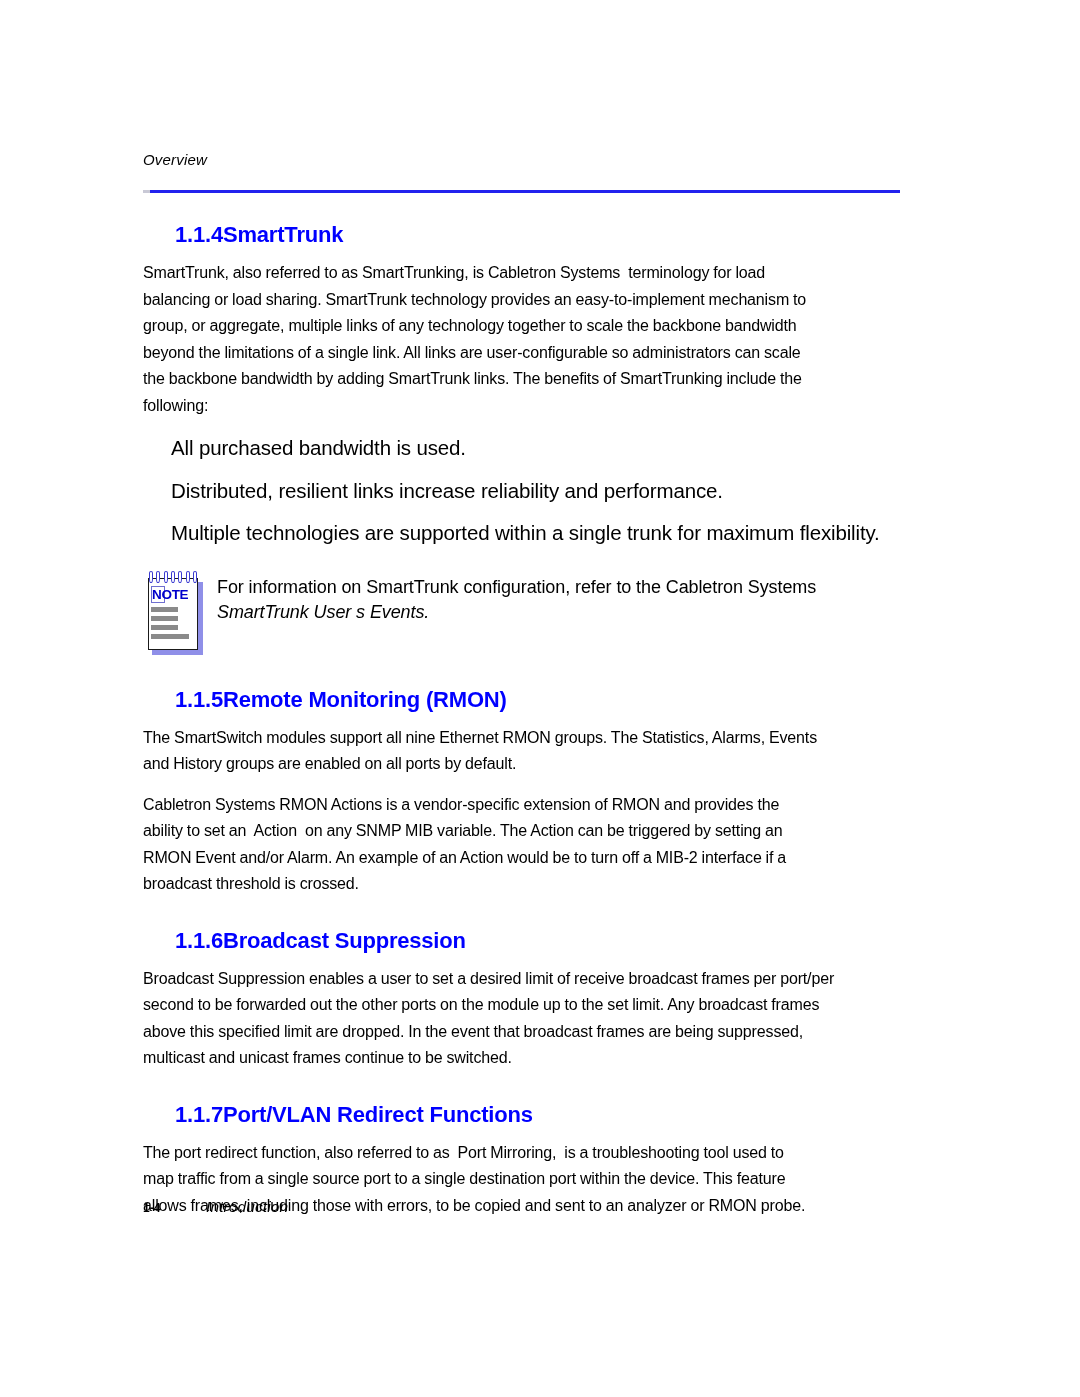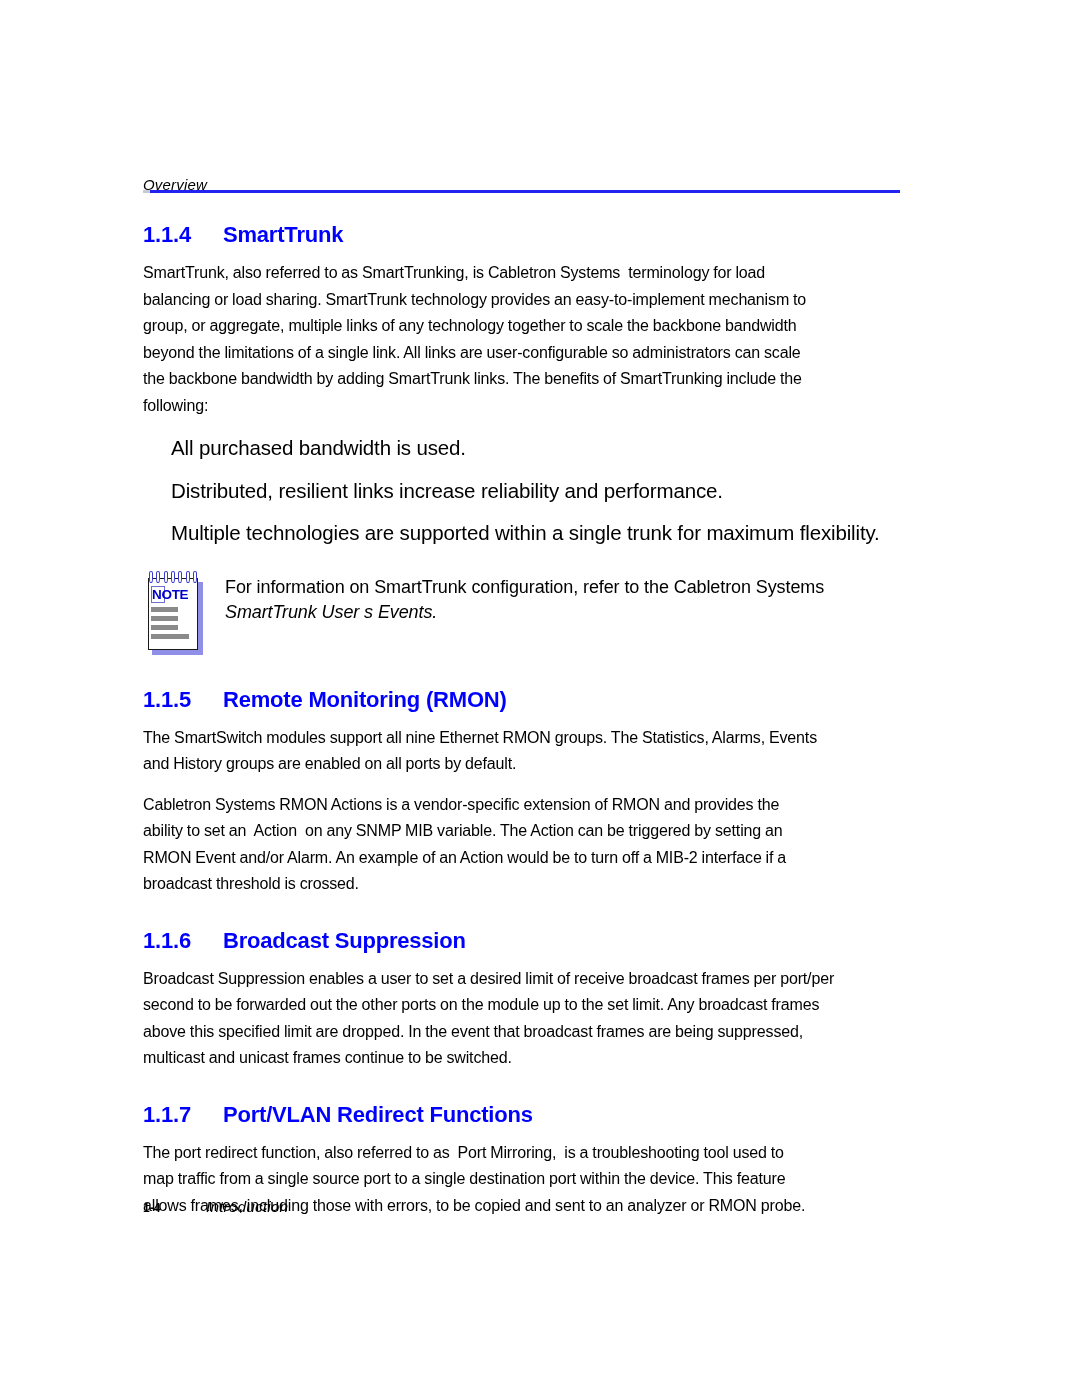--- a/index.html
+++ b/index.html
@@ -28,7 +28,7 @@
   .running-header {
     position: absolute;
     left: 143px;
-    top: 176px;
+    top: 151px;
     width: 900px;
   }
   .running-header-text {

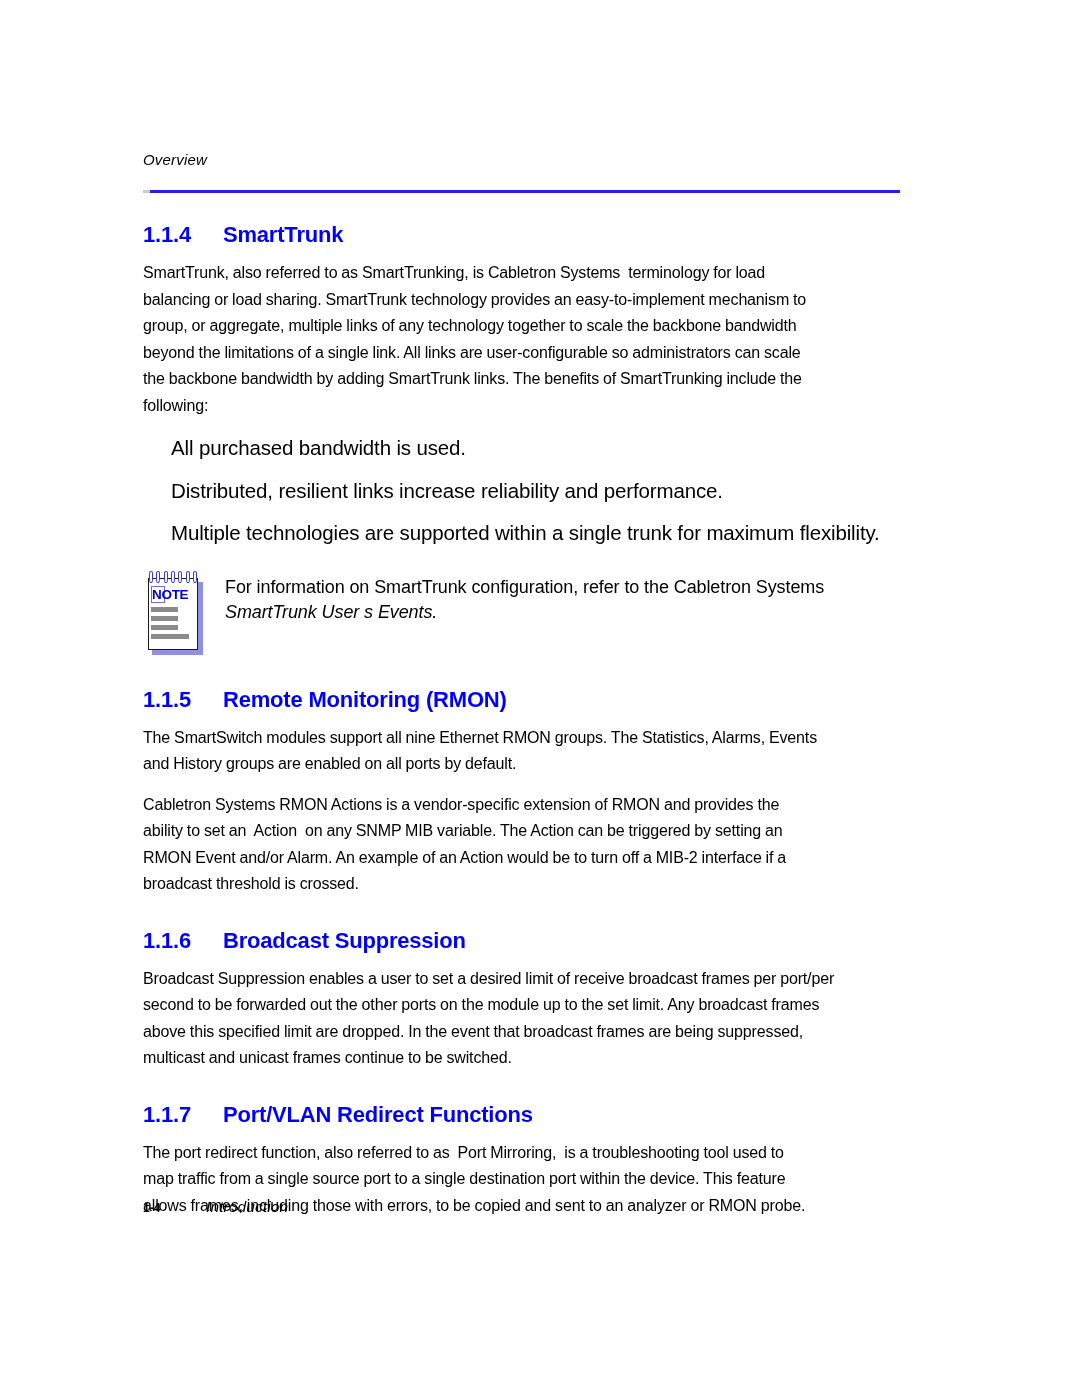--- a/index.html
+++ b/index.html
@@ -78,6 +78,7 @@
     width: 80px;
     flex: 0 0 80px;
     letter-spacing: -0.2px;
+    text-align: right;
   }
   .heading-title {
     display: inline-block;

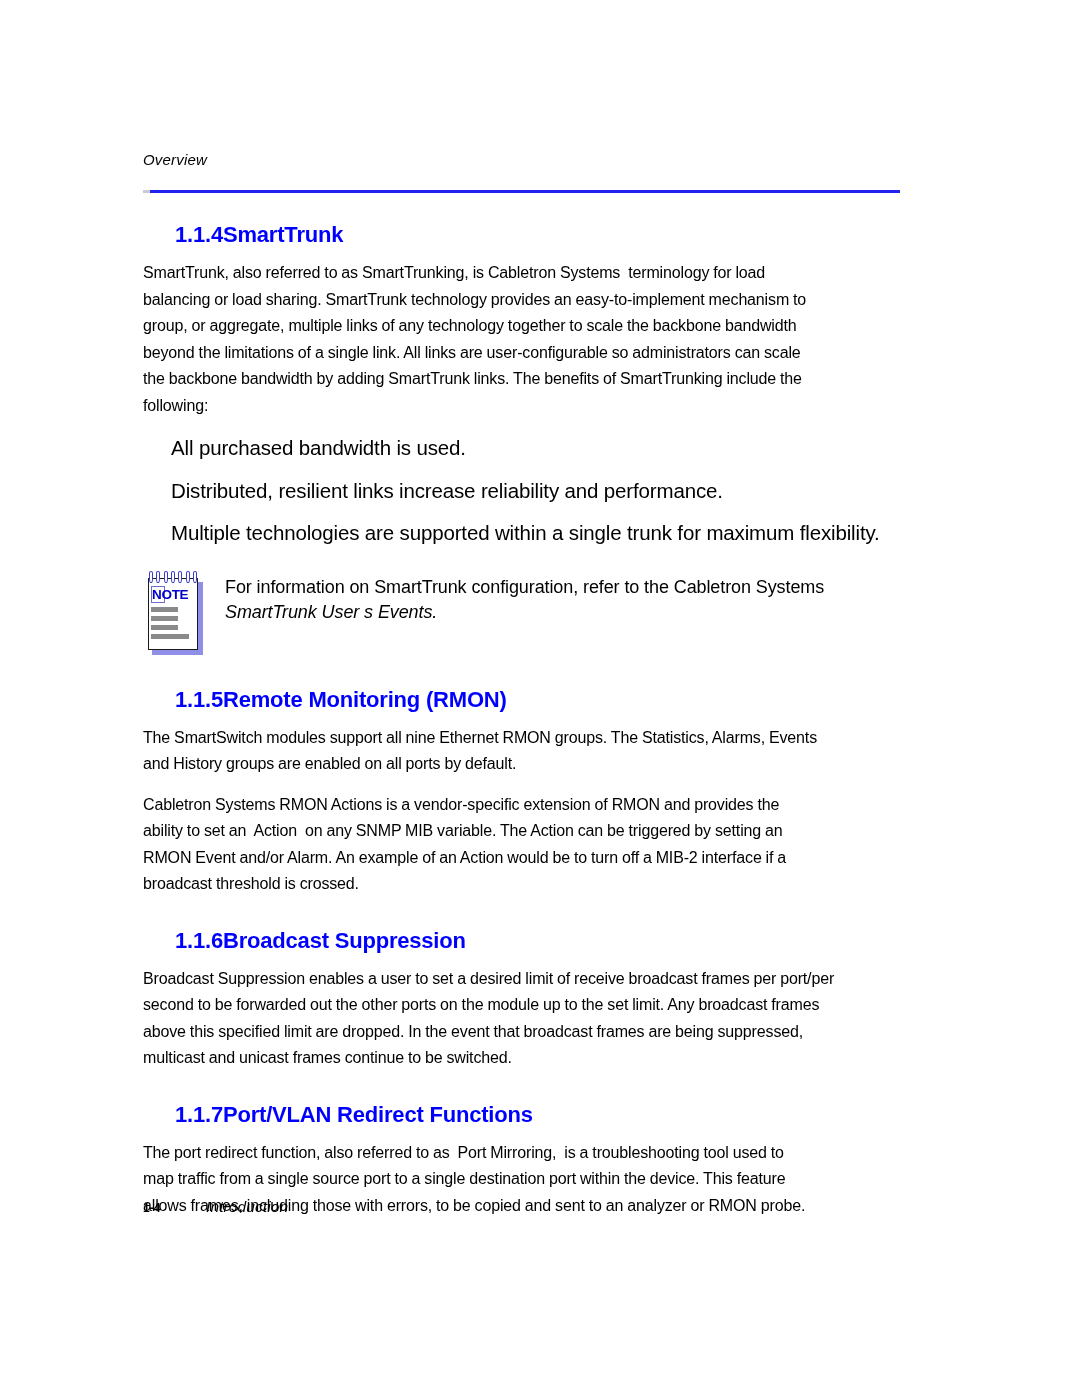--- a/index.html
+++ b/index.html
@@ -195,7 +195,7 @@
   .note-line.full  { width: 38px; }
 
   .note-text {
-    margin-left: 18px;
+    margin-left: 10px;
     padding-top: 2px;
   }
   .note-text-line {

